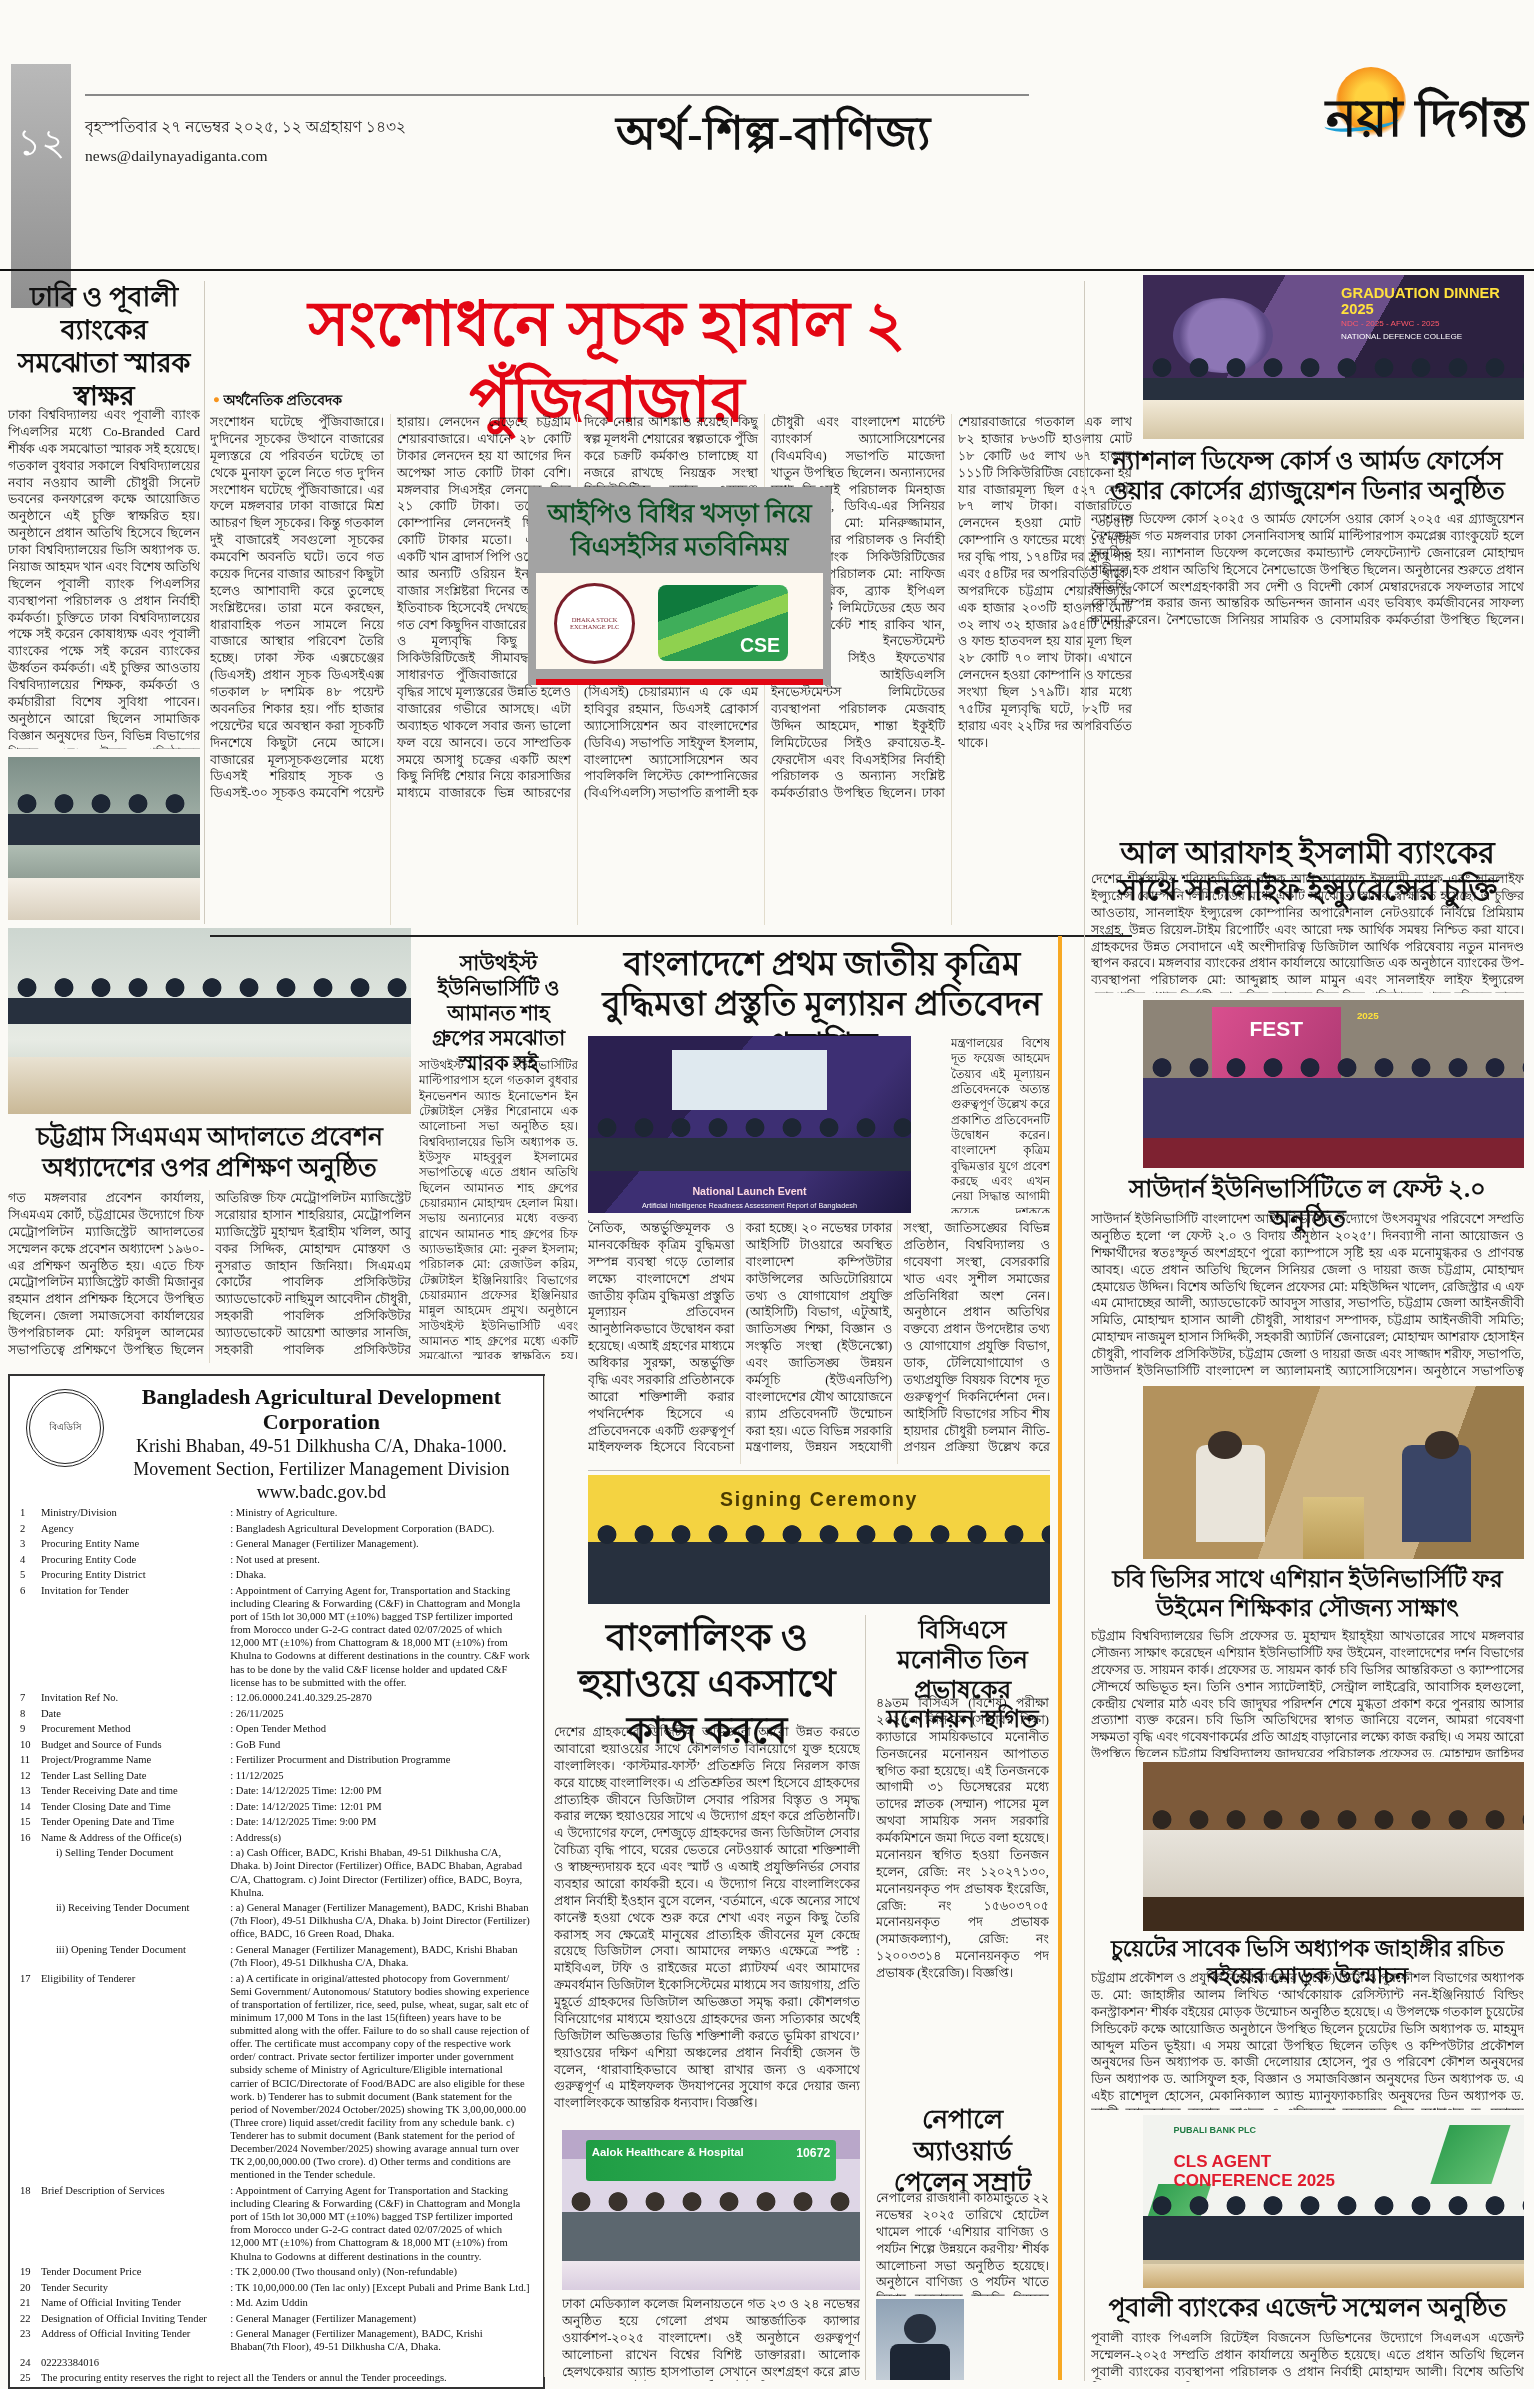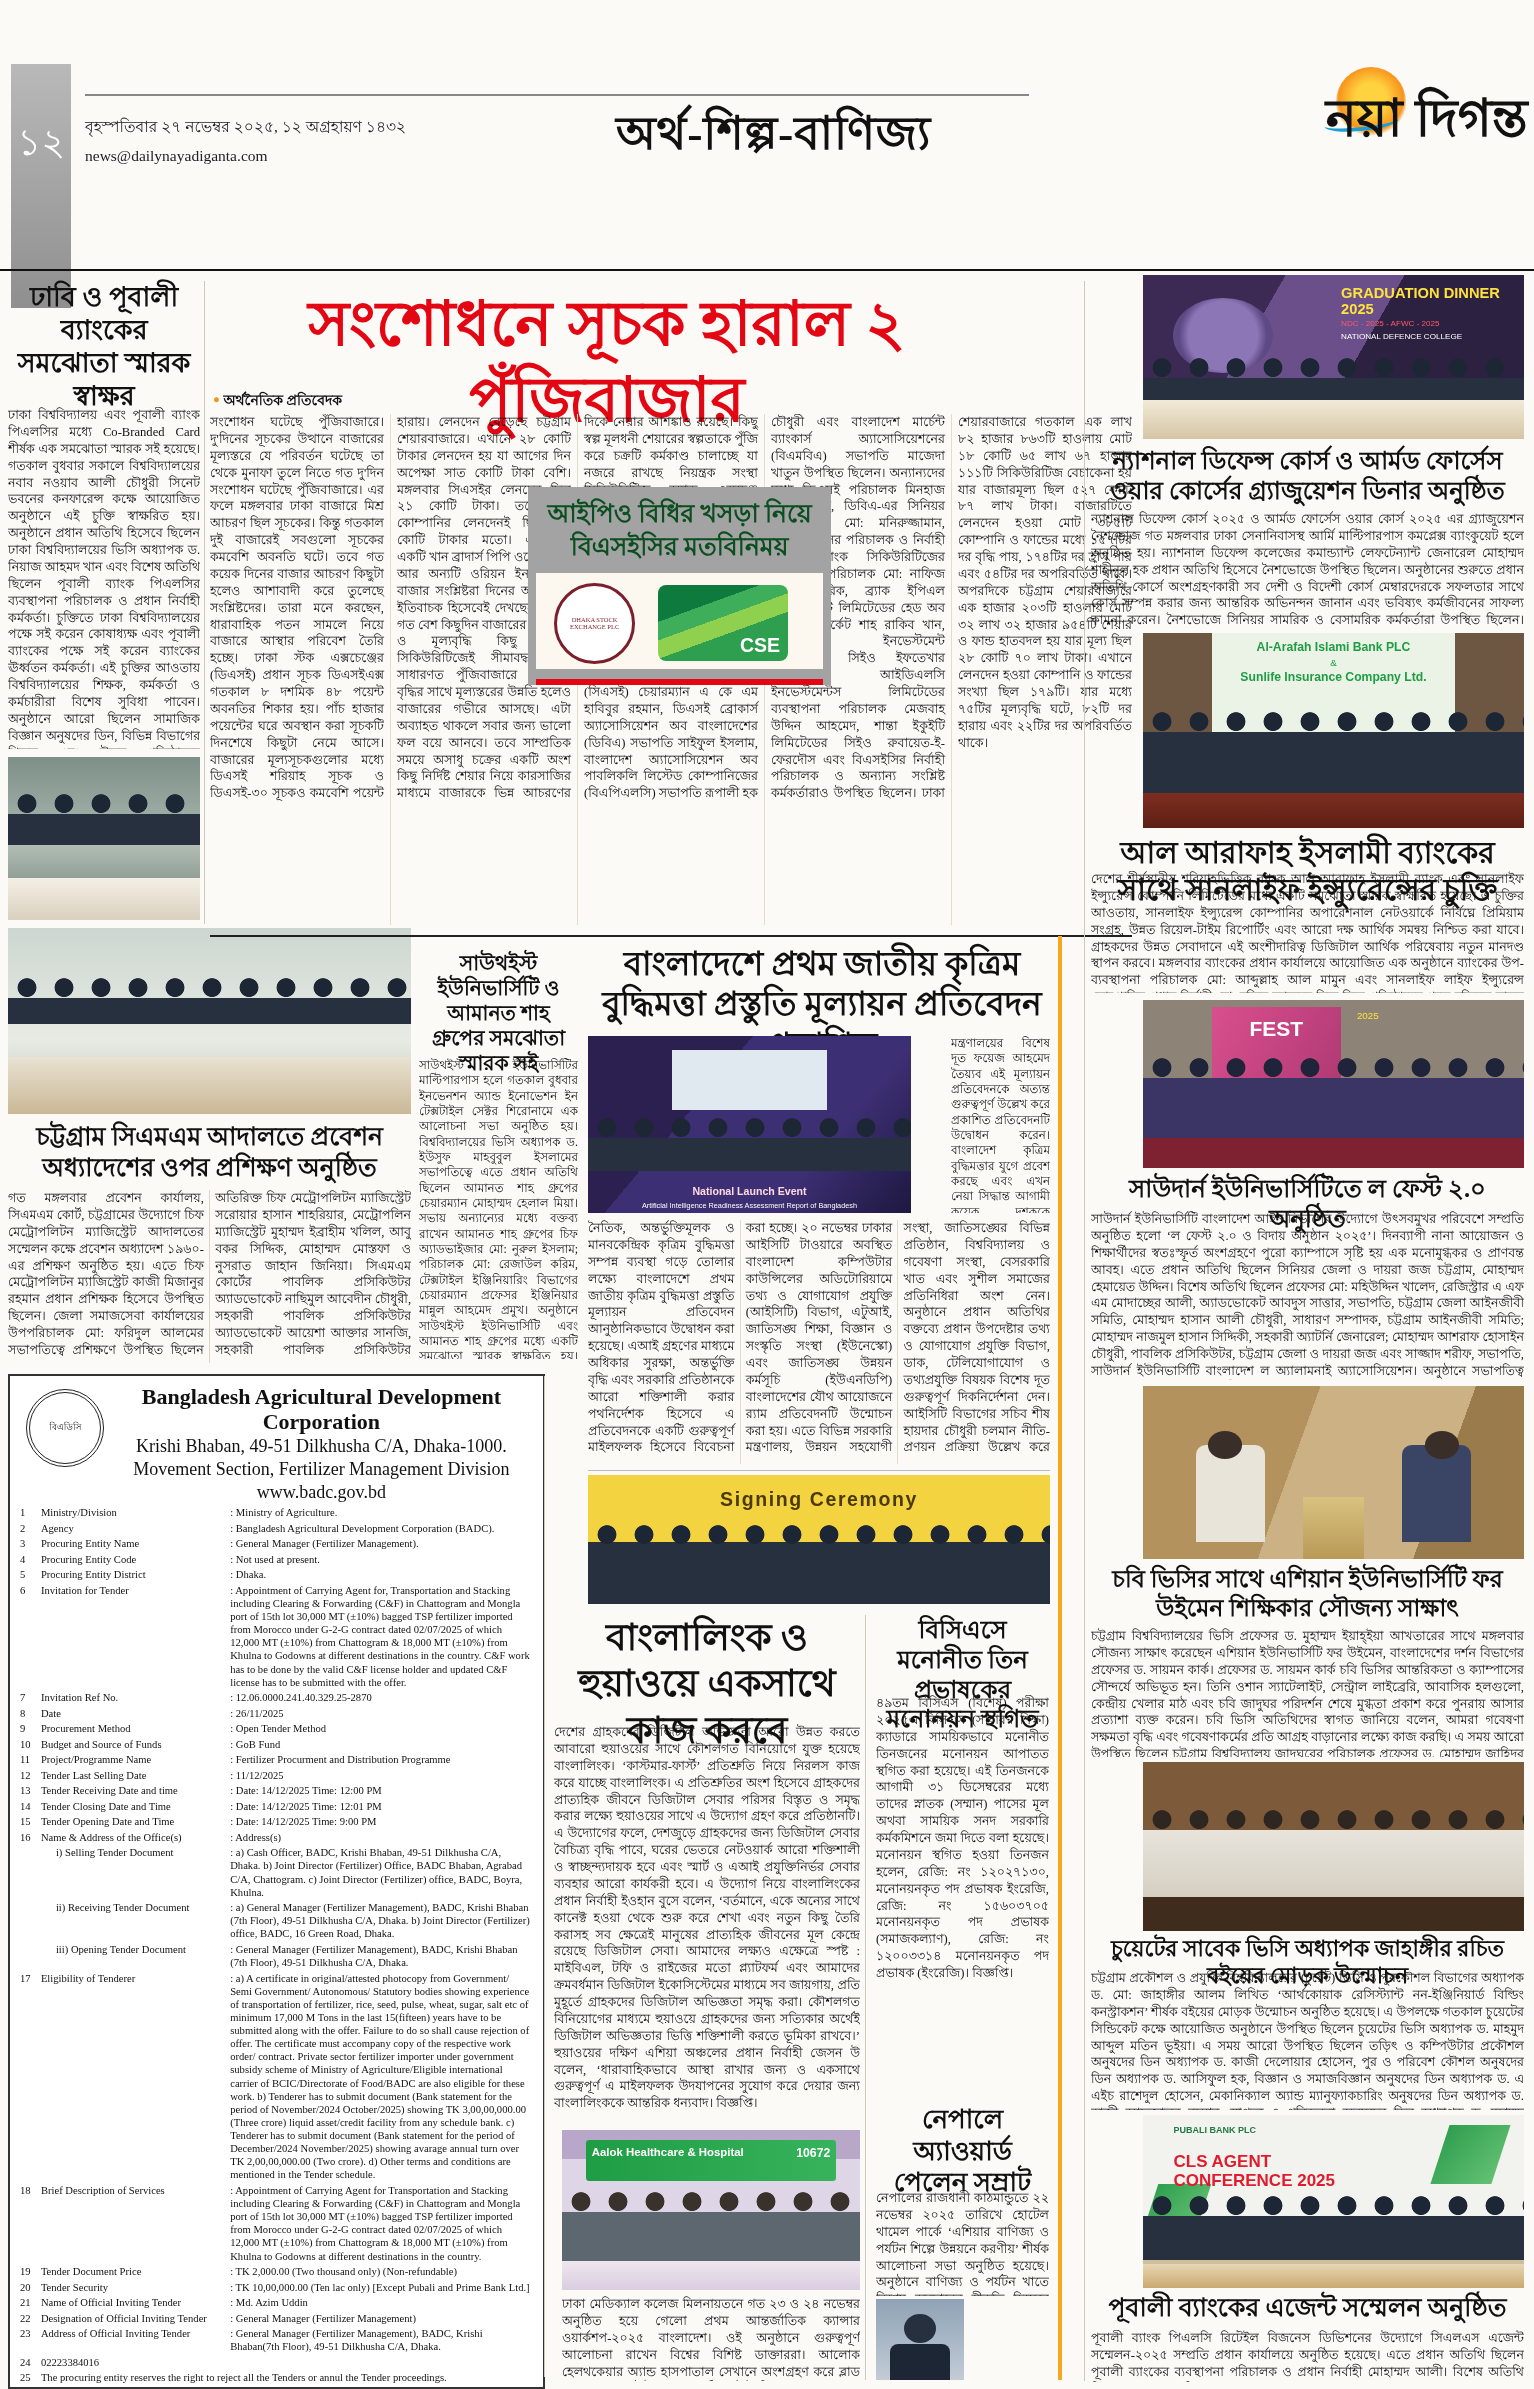--- a/index.html
+++ b/index.html
@@ -323,14 +323,6 @@
   <div class="abs headline ctr" style="left:1091px;top:446px;width:433px;font-size:24.4px;">ন্যাশনাল ডিফেন্স কোর্স ও আর্মড ফোর্সেস ওয়ার কোর্সের গ্র্যাজুয়েশন ডিনার অনুষ্ঠিত</div>
   <div class="abs jt body-sm clip" style="left:1091px;top:511px;width:433px;height:116px;">ন্যাশনাল ডিফেন্স কোর্স ২০২৫ ও আর্মড ফোর্সেস ওয়ার কোর্স ২০২৫ এর গ্র্যাজুয়েশন নৈশভোজ গত মঙ্গলবার ঢাকা সেনানিবাসস্থ আর্মি মাল্টিপারপাস কমপ্লেক্স ব্যাংকুয়েট হলে অনুষ্ঠিত হয়। ন্যাশনাল ডিফেন্স কলেজের কমান্ড্যান্ট লেফটেন্যান্ট জেনারেল মোহাম্মদ শাহীনুল হক প্রধান অতিথি হিসেবে নৈশভোজে উপস্থিত ছিলেন। অনুষ্ঠানের শুরুতে প্রধান অতিথি কোর্সে অংশগ্রহণকারী সব দেশী ও বিদেশী কোর্স মেম্বারদেরকে সফলতার সাথে কোর্স সম্পন্ন করার জন্য আন্তরিক অভিনন্দন জানান এবং ভবিষ্যৎ কর্মজীবনের সাফল্য কামনা করেন। নৈশভোজে সিনিয়র সামরিক ও বেসামরিক কর্মকর্তারা উপস্থিত ছিলেন। বিজ্ঞপ্তি।</div>
 
-  <div class="photo" style="left:1143px;top:633px;width:381px;height:195px;background:linear-gradient(#6d5742 0 100%);">
-    <div style="position:absolute;left:18%;top:0;width:64%;height:56%;background:#eaf3e6;"></div>
-    <div class="ph-label" style="left:20%;top:6.5px;width:60%;color:#1f9d44;font-size:12.2px;font-weight:700;">Al-Arafah Islami Bank PLC</div>
-    <div class="ph-label" style="left:20%;top:24.4px;width:60%;color:#1f9d44;font-size:9.8px;">&amp;</div>
-    <div class="ph-label" style="left:20%;top:37px;width:60%;color:#1f9d44;font-size:12.2px;font-weight:700;">Sunlife Insurance Company Ltd.</div>
-    <div class="crowd" style="top:40%;height:42%;"></div>
-    <div class="tablebar" style="bottom:0;height:18%;background:linear-gradient(#7e2d20,#5d1f15);"></div>
-  </div>
   <div class="abs headline ctr" style="left:1091px;top:835px;width:433px;font-size:30px;">আল আরাফাহ ইসলামী ব্যাংকের সাথে সানলাইফ ইন্স্যুরেন্সের চুক্তি</div>
   <div class="abs jt body-sm clip" style="left:1091px;top:871px;width:433px;height:122px;">দেশের শীর্ষস্থানীয় শরিয়াহভিত্তিক ব্যাংক আল আরাফাহ ইসলামী ব্যাংক এবং সানলাইফ ইন্স্যুরেন্স কোম্পানি লিমিটেডের মধ্যে একটি সমঝোতা স্মারক স্বাক্ষরিত হয়েছে। এ চুক্তির আওতায়, সানলাইফ ইন্স্যুরেন্স কোম্পানির অপারেশনাল নেটওয়ার্কে নির্বিঘ্নে প্রিমিয়াম সংগ্রহ, উন্নত রিয়েল-টাইম রিপোর্টিং এবং আরো দক্ষ আর্থিক সমন্বয় নিশ্চিত করা যাবে। গ্রাহকদের উন্নত সেবাদানে এই অংশীদারিত্ব ডিজিটাল আর্থিক পরিষেবায় নতুন মানদণ্ড স্থাপন করবে। মঙ্গলবার ব্যাংকের প্রধান কার্যালয়ে আয়োজিত এক অনুষ্ঠানে ব্যাংকের উপ-ব্যবস্থাপনা পরিচালক মো: আব্দুল্লাহ আল মামুন এবং সানলাইফ লাইফ ইন্স্যুরেন্স কোম্পানির প্রধান নির্বাহী মো: রফিক আহমেদ নিজ নিজ প্রতিষ্ঠানের পক্ষে চুক্তিতে স্বাক্ষর করেন। এ সময় আরো উপস্থিত ছিলেন ব্যাংকের সিনিয়র অ্যাসিস্ট্যান্ট ভাইস প্রেসিডেন্ট মো: বাচ্চু শেখ, অ্যাসিস্ট্যান্ট ভাইস প্রেসিডেন্ট আবু কাওছার ও সিনিয়র প্রিন্সিপাল অফিসার নাজমুল হোসাইনসহ উভয় প্রতিষ্ঠানের ঊর্ধ্বতন কর্মকর্তারা। বিজ্ঞপ্তি</div>
 

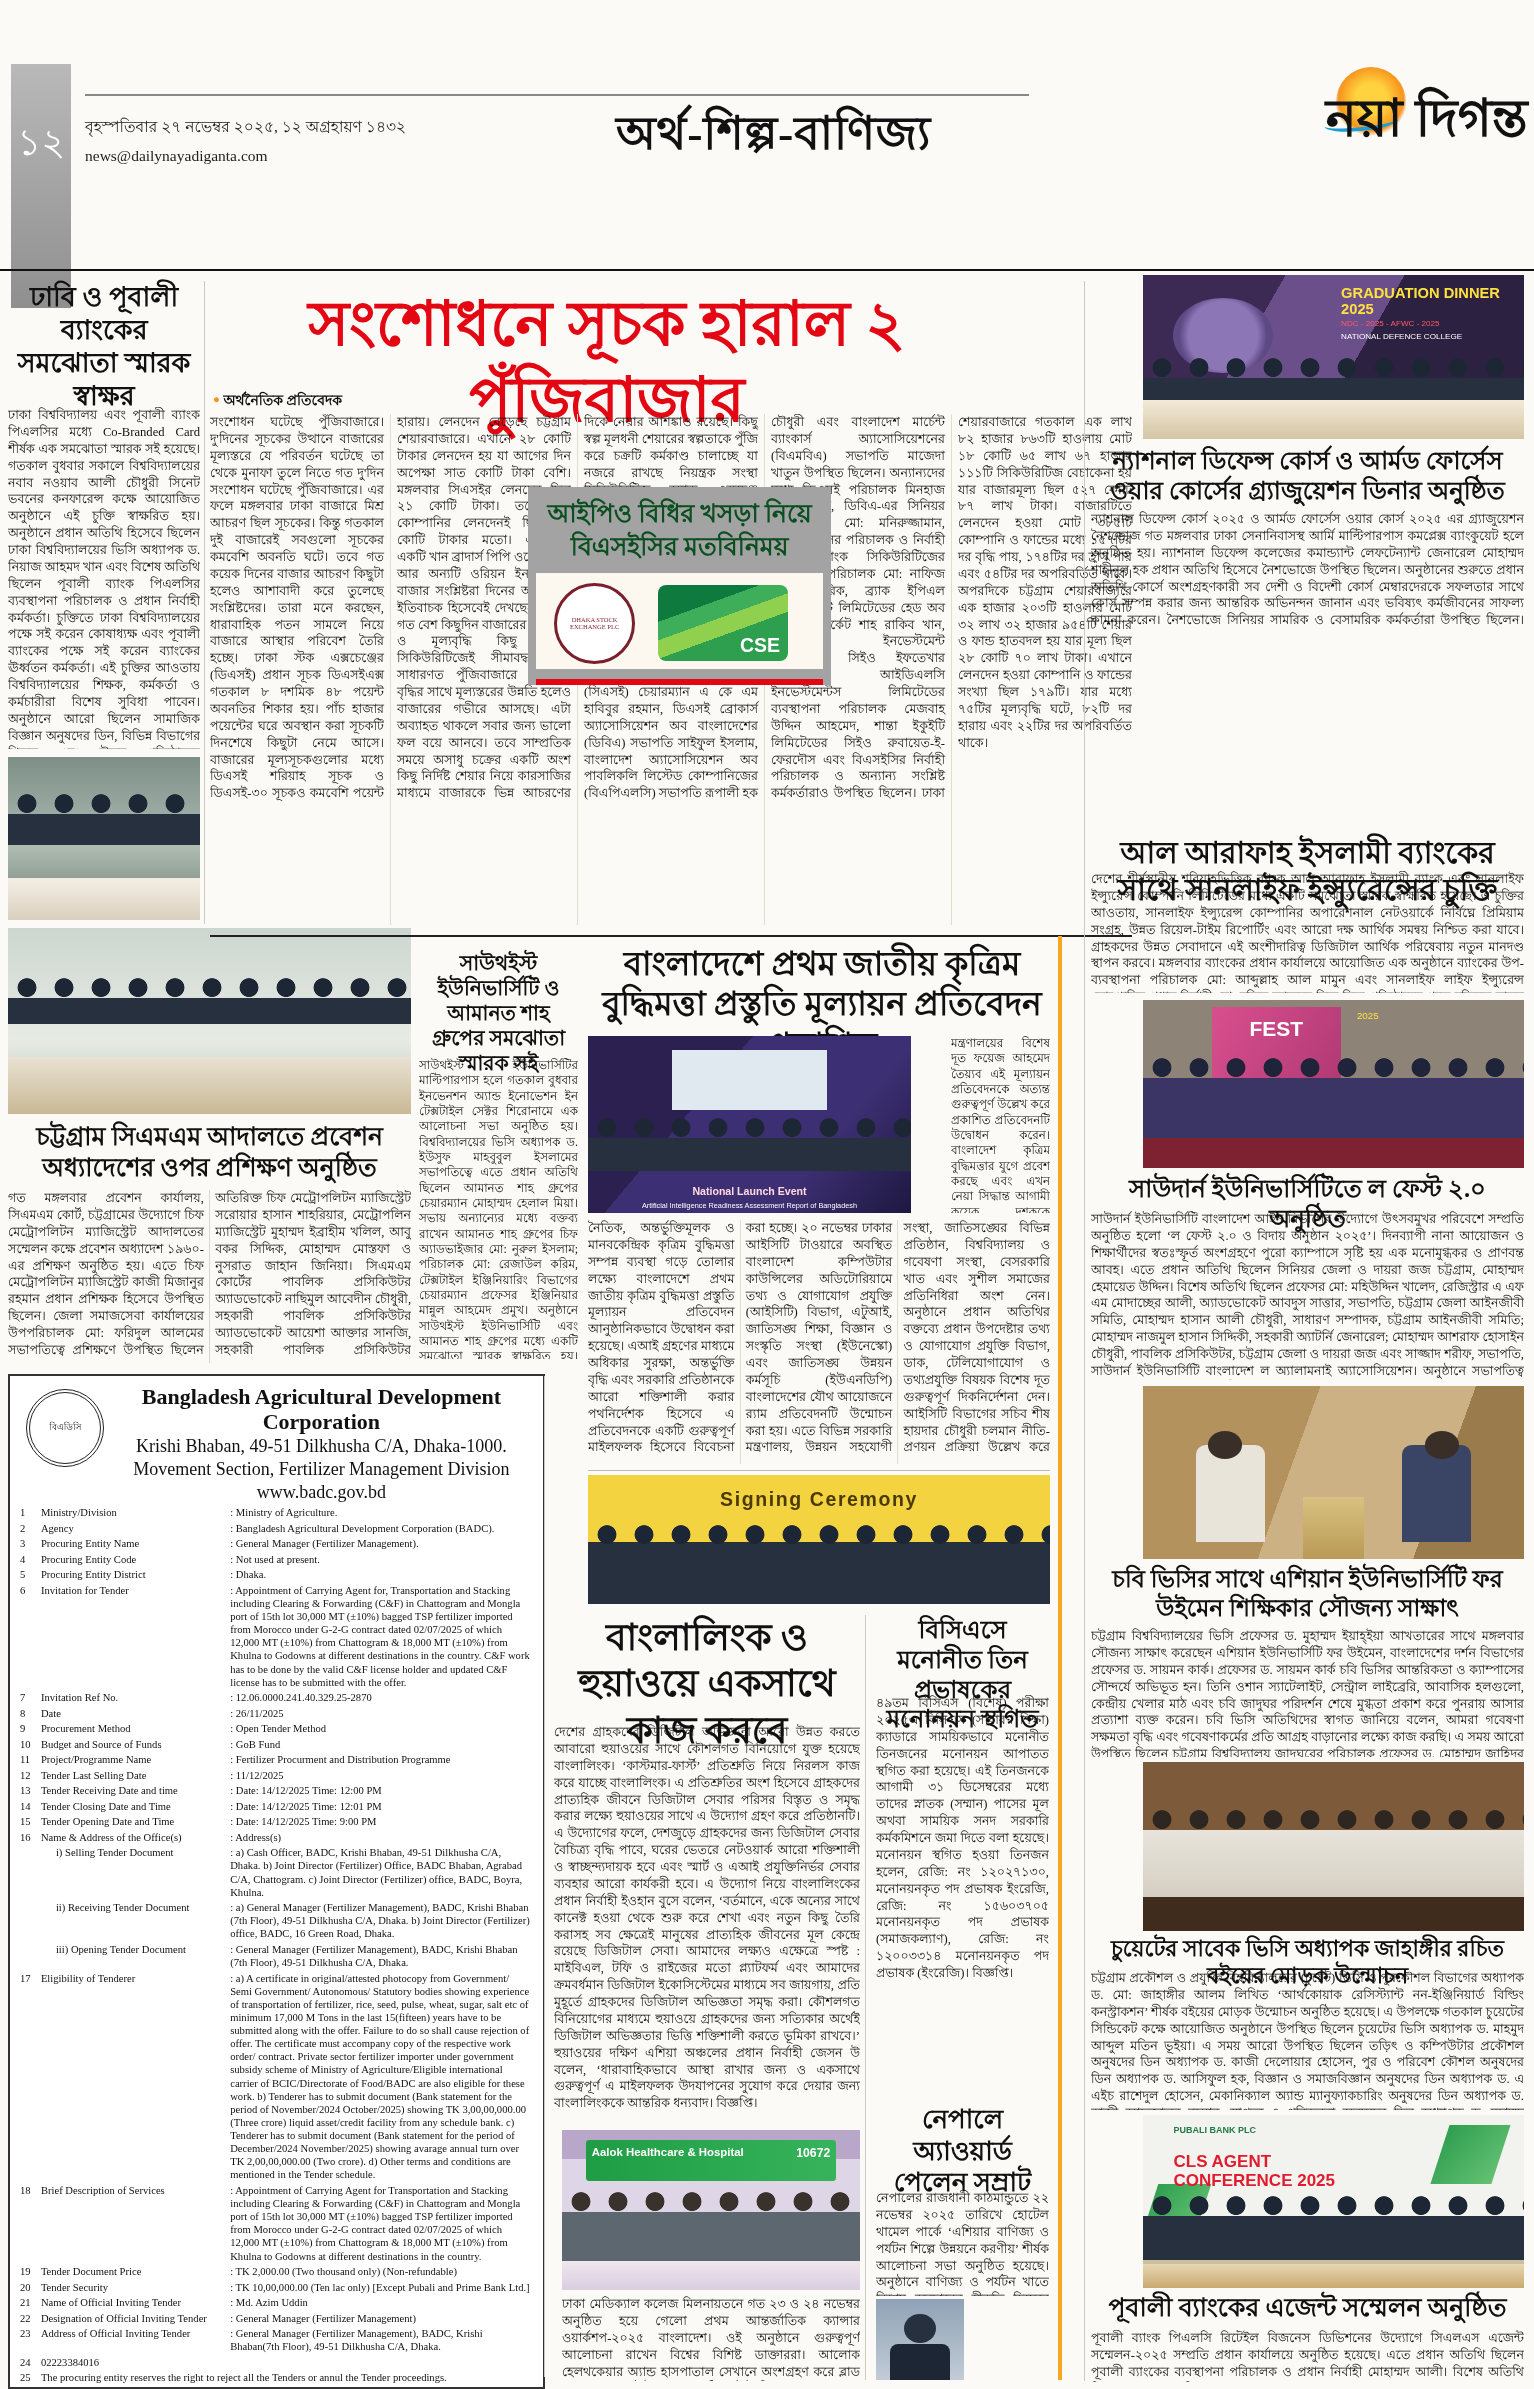--- a/index.html
+++ b/index.html
@@ -329,7 +329,7 @@
   <div class="photo" style="left:1143px;top:1000px;width:381px;height:168px;background:linear-gradient(#8d8477 0 70%,#7e2231 70% 100%);">
     <div style="position:absolute;left:18%;top:4%;width:34%;height:44%;background:linear-gradient(120deg,#d94f8e,#b03a74);"></div>
     <div class="ph-label" style="left:20%;top:10%;width:30%;color:#fff;font-size:21px;font-weight:700;">FEST</div>
-    <div class="ph-label" style="left:54%;top:6%;width:10%;color:#ffe13d;font-size:9.8px;font-weight:400;">2025</div>
+    <div class="ph-label" style="left:54%;top:6%;width:10%;color:#ffe13d;font-size:9.8px;font-weight:700;">2025</div>
     <div class="crowd" style="top:34%;height:48%;background-image:radial-gradient(circle at 19px 10.6px,#20243a 9px,rgba(0,0,0,0) 9.8px),linear-gradient(#3b3566,#3b3566);"></div>
   </div>
   <div class="abs headline ctr" style="left:1091px;top:1174px;width:433px;font-size:24.4px;">সাউদার্ন ইউনিভার্সিটিতে ল ফেস্ট ২.০ অনুষ্ঠিত</div>

